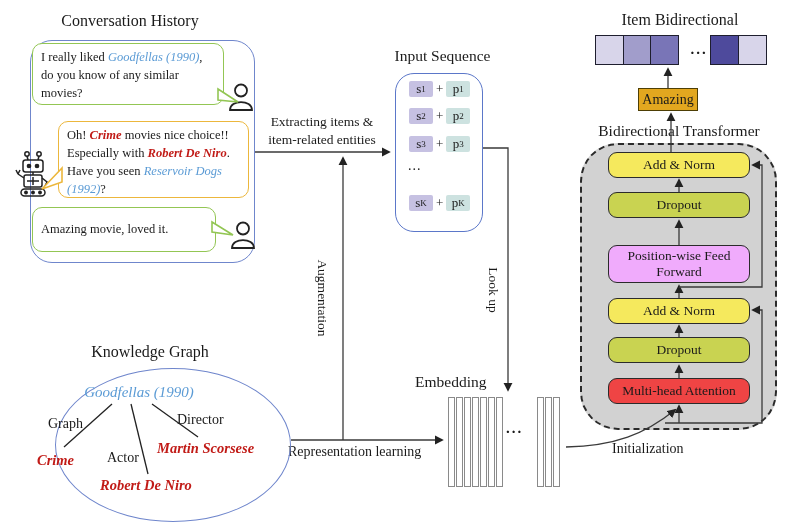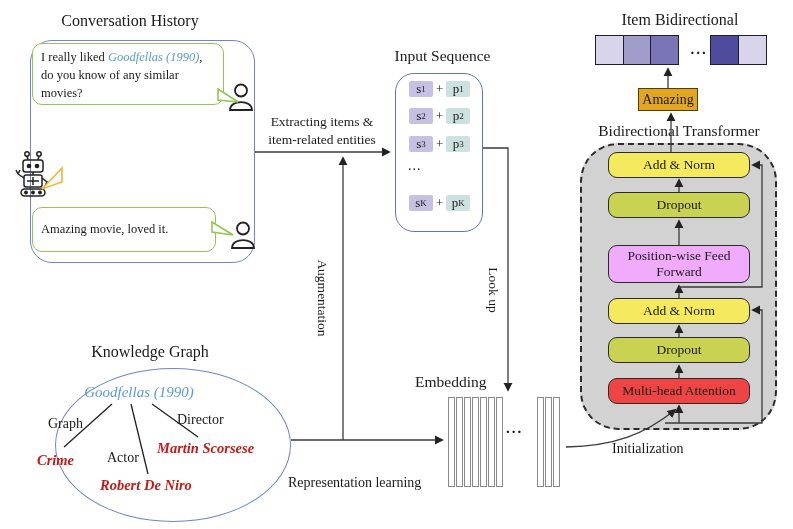--- a/index.html
+++ b/index.html
@@ -45,6 +45,7 @@
     <path d="M4 27 C4 16.5, 26 16.5, 26 27 Z" fill="none" stroke="#222" stroke-width="1.8"></path>
   </svg>
 
+  <div class="abs bubble agent" style="left:58px;top:121px;width:191px;height:77px;"><span><span>Oh! </span><span class="entity">Crime</span><span> movies nice choice!! Especially with </span><span class="entity">Robert De Niro</span><span>. Have you seen </span><span class="movie">Reservoir Dogs (1992)</span><span>?</span></span></div>
   <svg class="abs" style="left:13px;top:150px;" width="40" height="47" viewBox="0 0 40 47">
     <g fill="none" stroke="#222" stroke-width="1.5">
       <circle cx="14" cy="4" r="2.2"></circle>

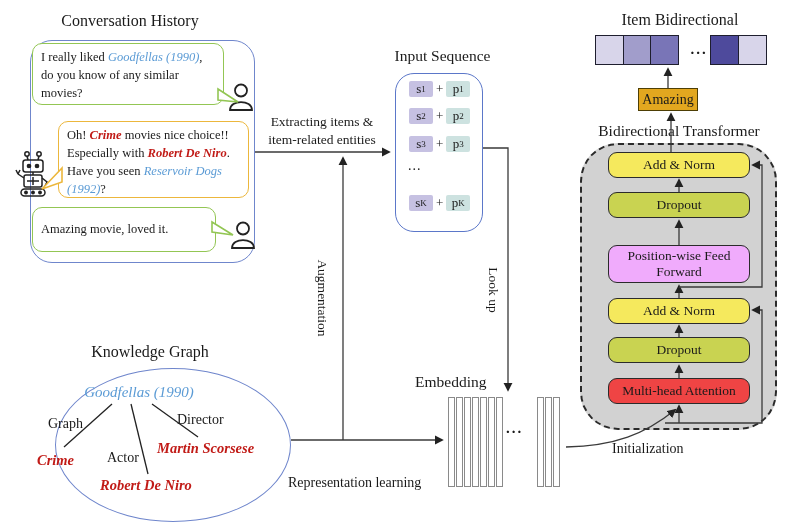--- a/index.html
+++ b/index.html
@@ -130,7 +130,7 @@
   </div>
   <div class="abs vlabel" style="left:272px;top:290px;width:100px;">Augmentation</div>
   <div class="abs vlabel" style="left:443px;top:282px;width:100px;">Look up</div>
-  <div class="abs" style="left:288px;top:444px;font-size:14px;margin-top:31px;">Representation learning</div>
+  <div class="abs" style="left:288px;top:444px;font-size:14px;">Representation learning</div>
   <div class="abs" style="left:612px;top:441px;font-size:14px;">Initialization</div>
 
   <div class="abs" style="left:394px;top:373px;font-size:15.5px;margin-left:21px;">Embedding</div>

